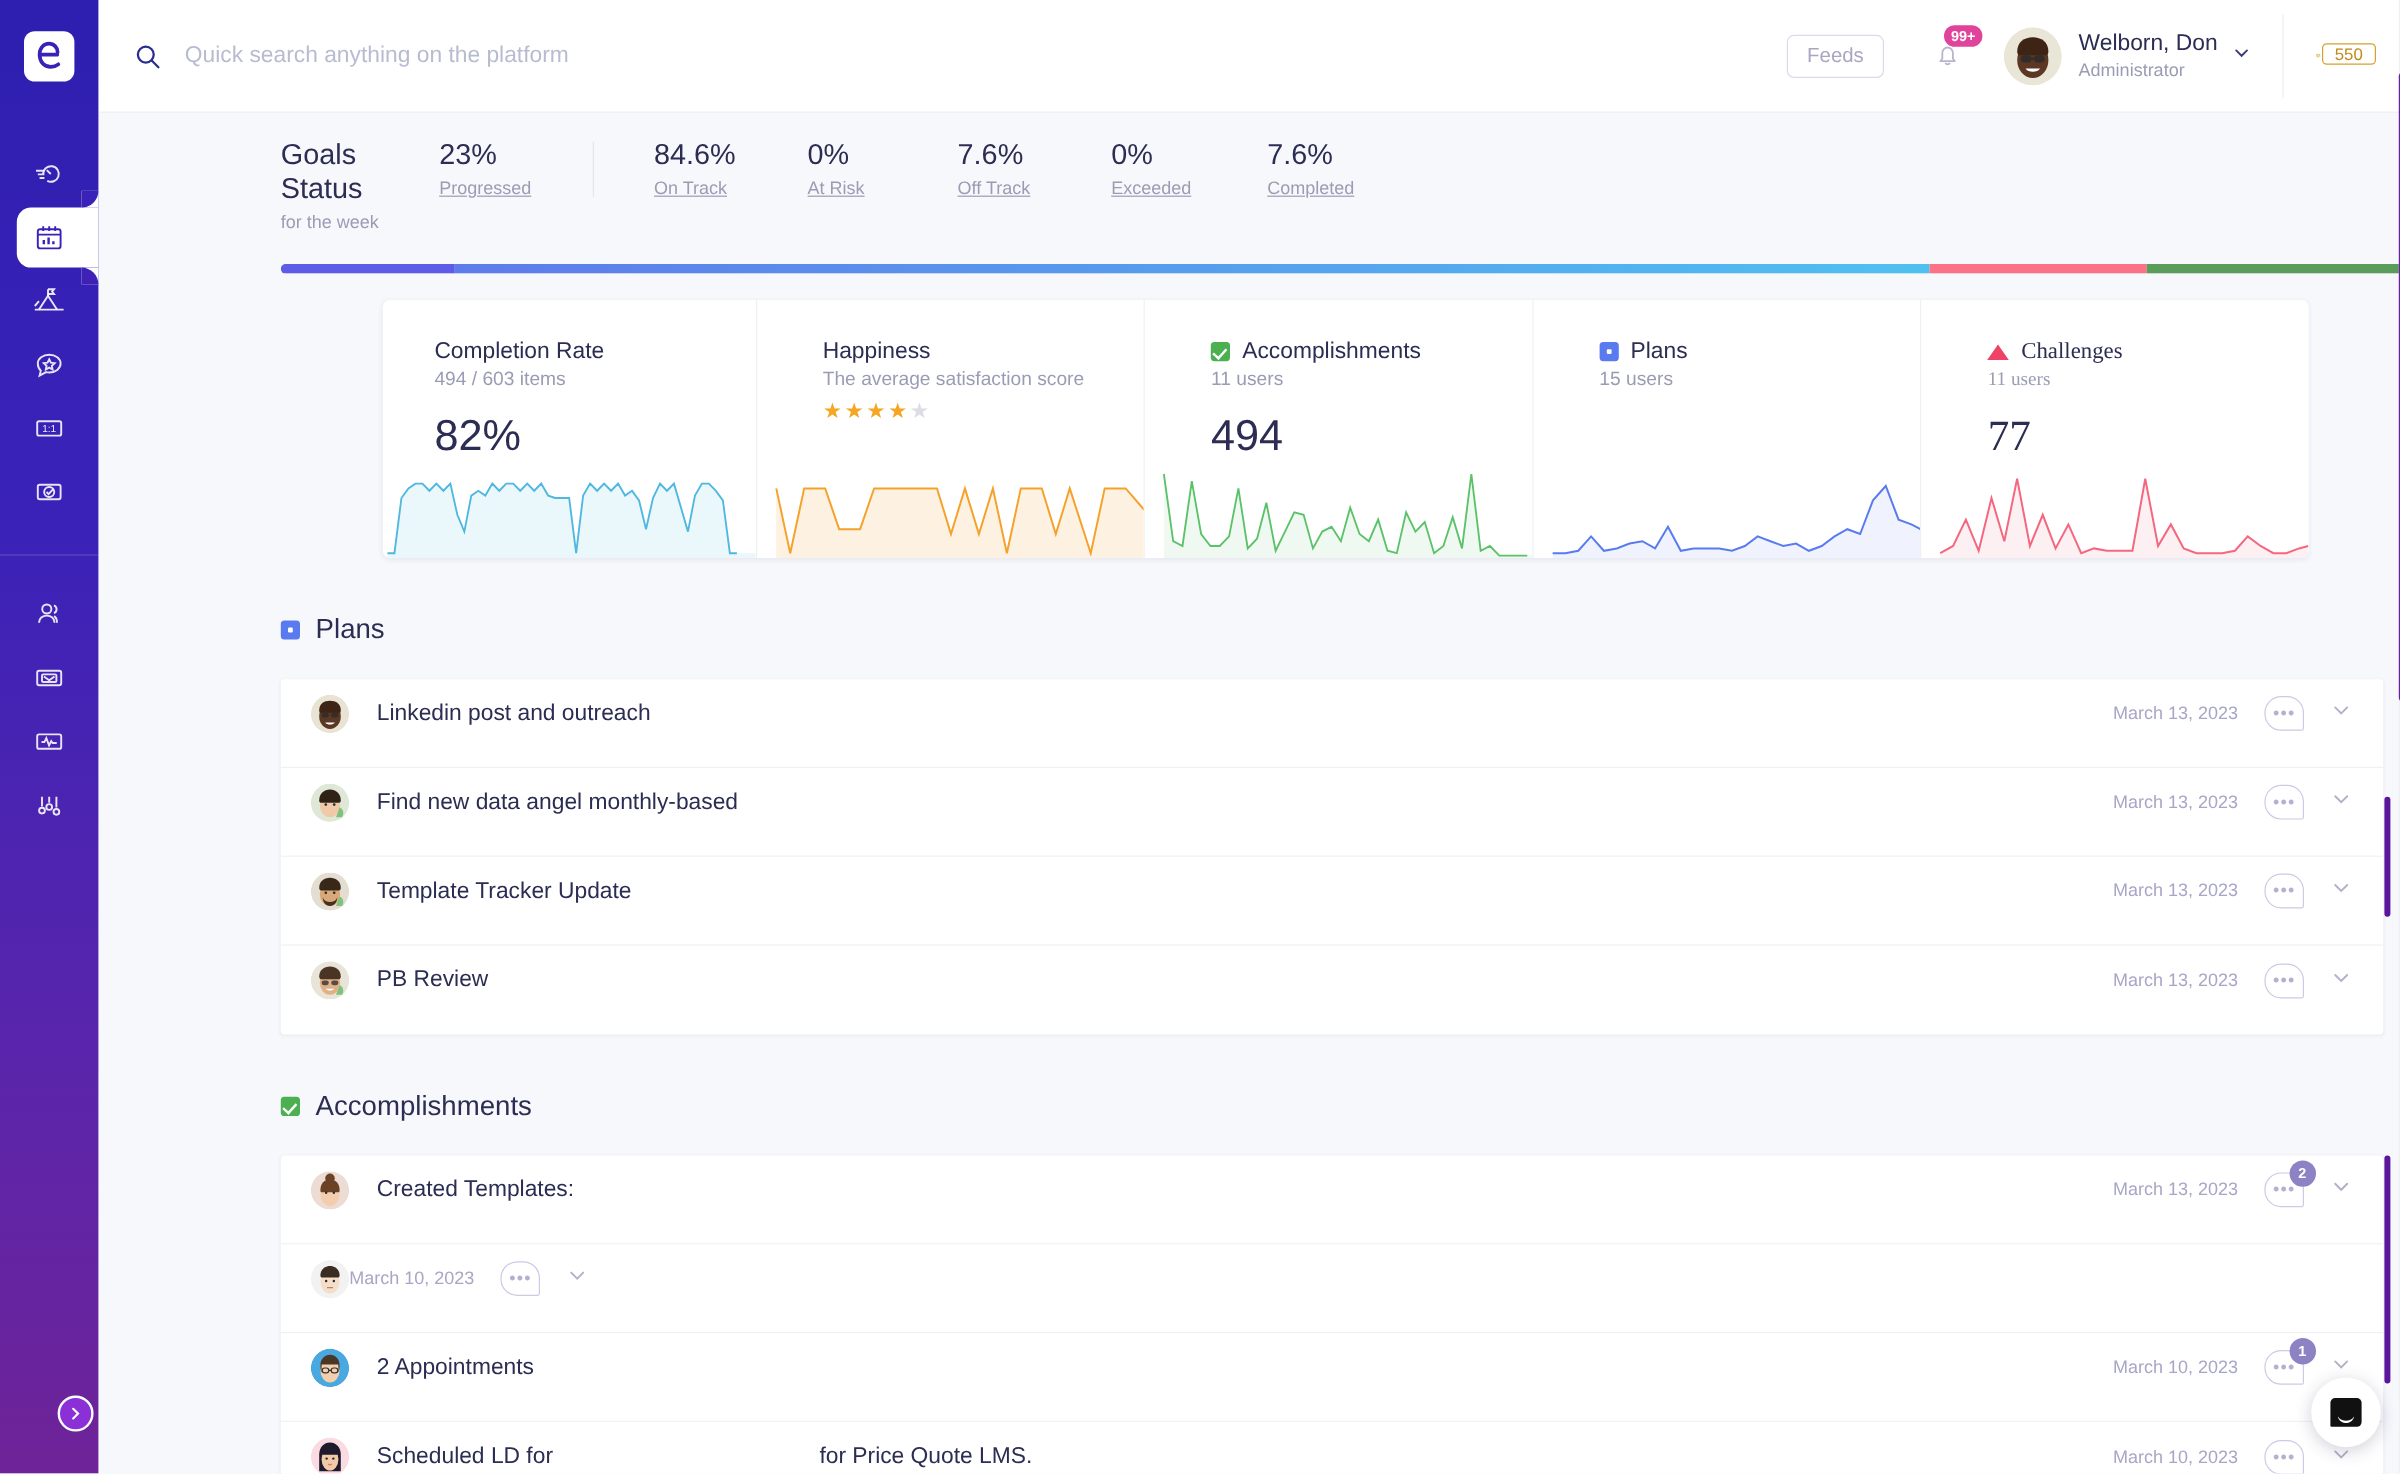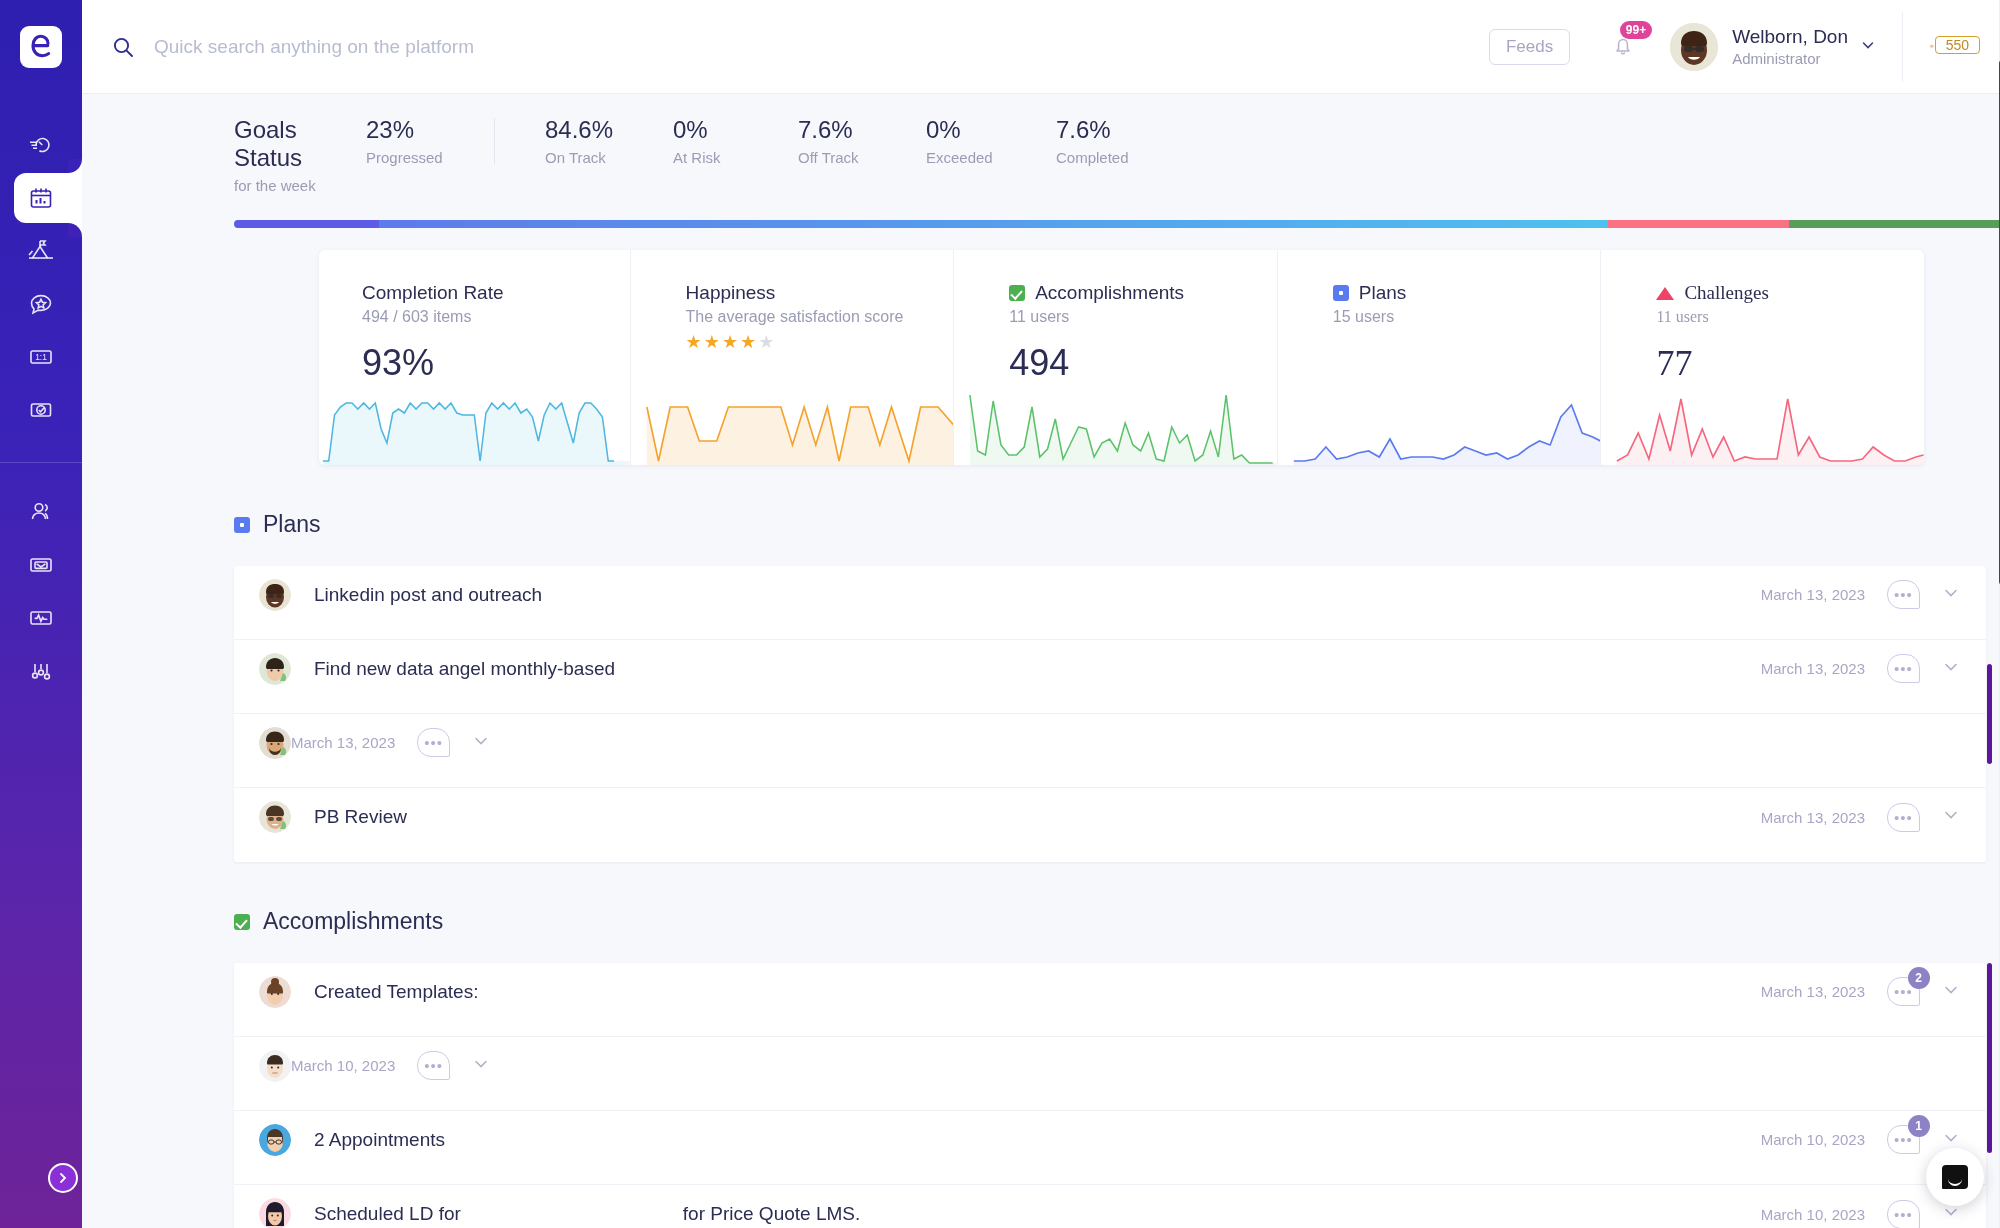--- a/index.html
+++ b/index.html
@@ -109,7 +109,7 @@
   .goal-sub { font-size: 15px; color: #9a9cb4; margin-top: 5px; }
   .goal-stat { margin-left: 0; }
   .goal-val { font-size: 24px; color: #2b2d52; position: relative; display:inline-block; }
-  .goal-lbl { font-size: 15px; color: #9a9cb4; margin-top: 5px; }
+  .goal-lbl { font-size: 15px; color: #9a9cb4; margin-top: 5px; text-decoration: underline; }
   .vdiv { width: 1px; height: 46px; background: #e3e5ef; margin-top: 2px; }
 
   .progress-track {

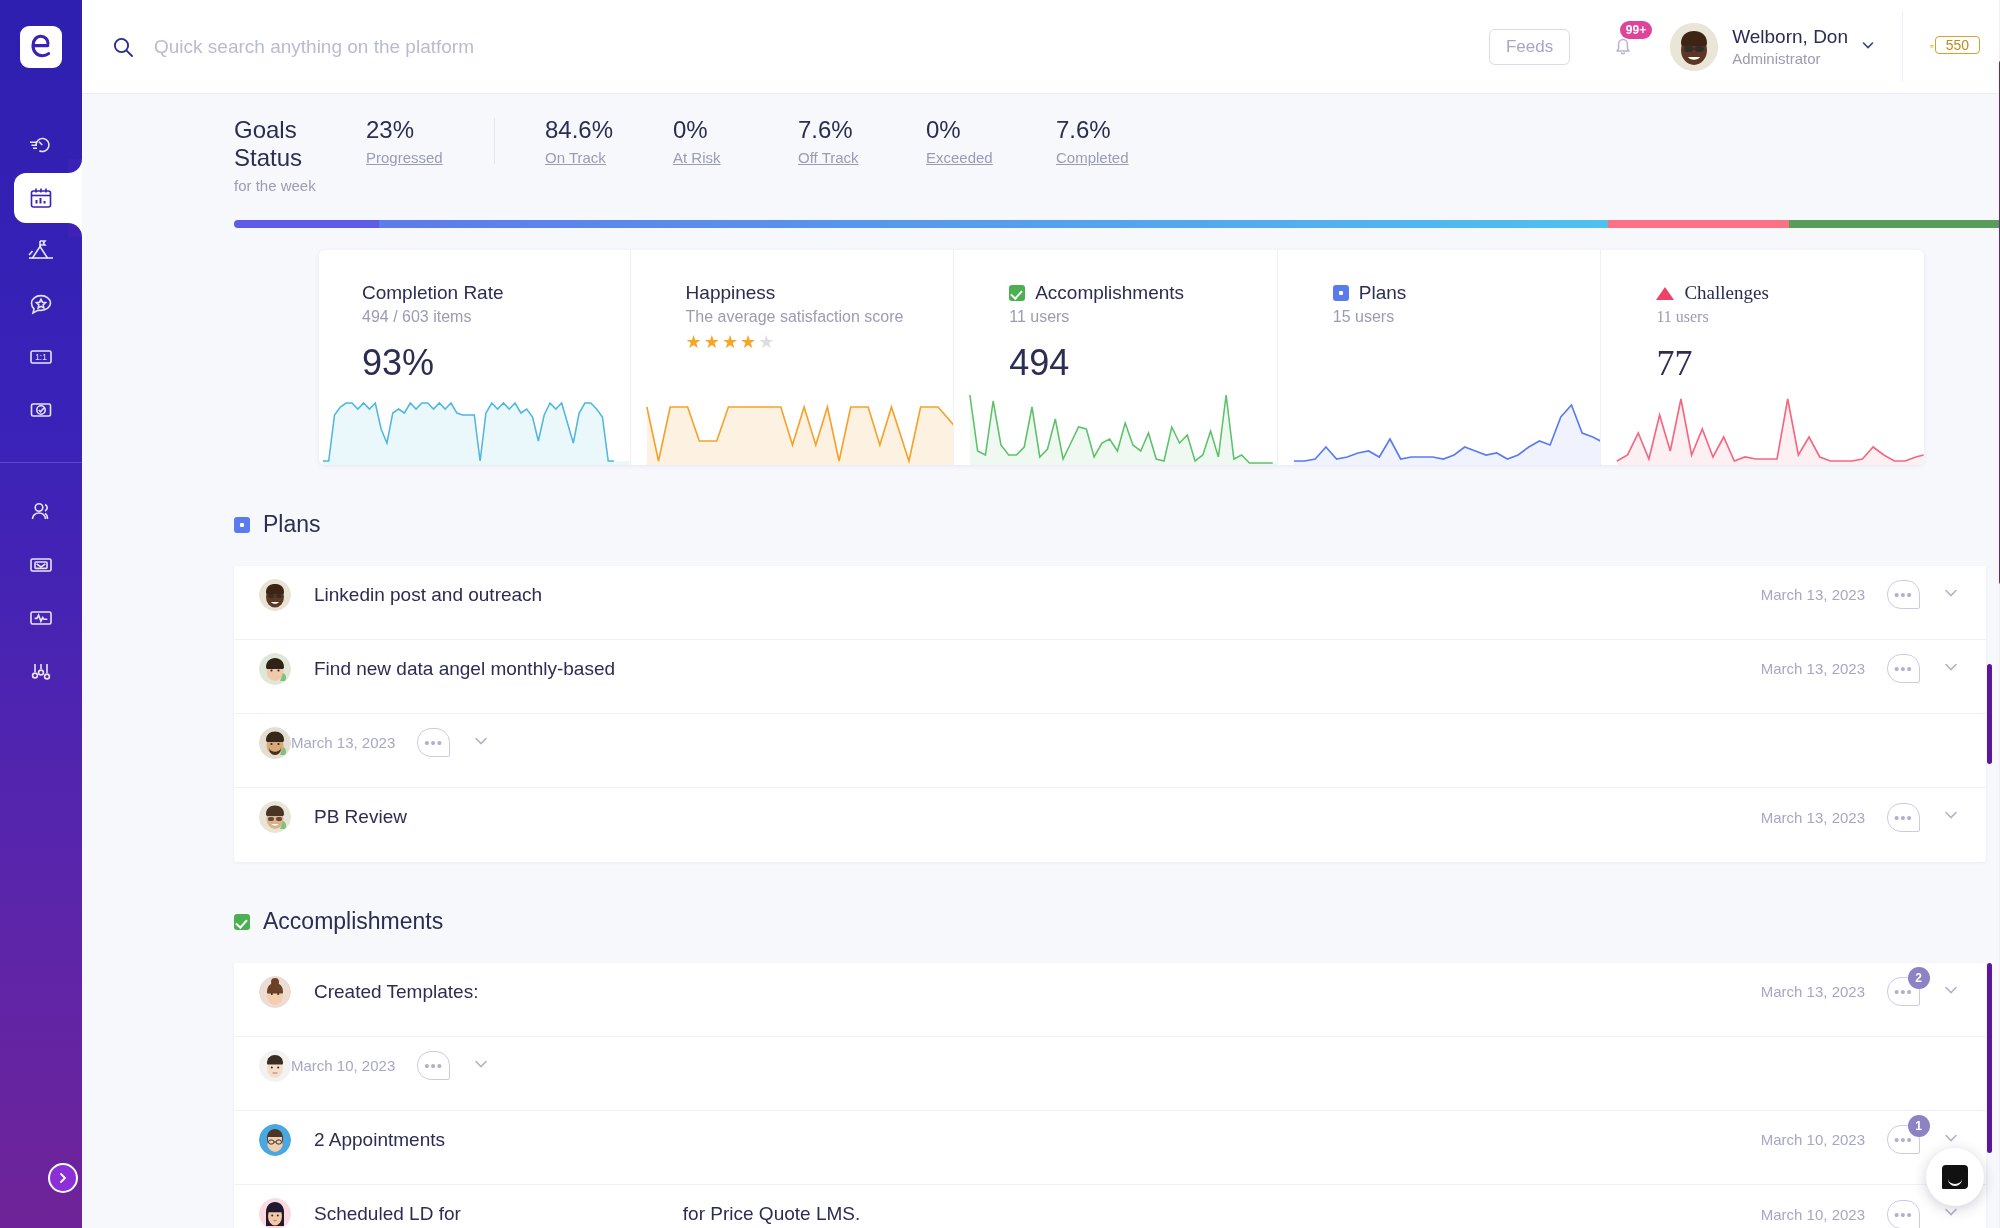--- a/index.html
+++ b/index.html
@@ -420,7 +420,7 @@
       <div class="card">
         <div class="card-title">Completion Rate</div>
         <div class="card-sub">494 / 603 items</div>
-        <div class="card-big">93%</div>
+        <div class="card-big">82%</div>
         <svg class="spark" viewBox="0 0 320 80" preserveAspectRatio="none">
           <path d="M4,76 L10,76 L16,30 L22,22 L28,18 L34,18 L40,24 L46,18 L52,24 L58,18 L64,44 L70,58 L76,28 L82,24 L88,28 L94,18 L100,24 L106,18 L112,18 L118,24 L124,18 L130,24 L136,18 L142,28 L148,30 L154,30 L160,30 L166,76 L172,28 L178,18 L184,24 L190,18 L196,24 L202,18 L208,28 L214,24 L220,32 L226,56 L232,30 L238,18 L244,24 L250,18 L256,38 L262,58 L268,28 L274,18 L280,18 L286,24 L292,32 L298,76 L304,76 L320,76 L320,80 L4,80 Z" fill="#eaf7fb"></path>
           <polyline points="4,76 10,76 16,30 22,22 28,18 34,18 40,24 46,18 52,24 58,18 64,44 70,58 76,28 82,24 88,28 94,18 100,24 106,18 112,18 118,24 124,18 130,24 136,18 142,28 148,30 154,30 160,30 166,76 172,28 178,18 184,24 190,18 196,24 202,18 208,28 214,24 220,32 226,56 232,30 238,18 244,24 250,18 256,38 262,58 268,28 274,18 280,18 286,24 292,32 298,76 304,76" fill="none" stroke="#4fb7e0" stroke-width="1.6"></polyline>

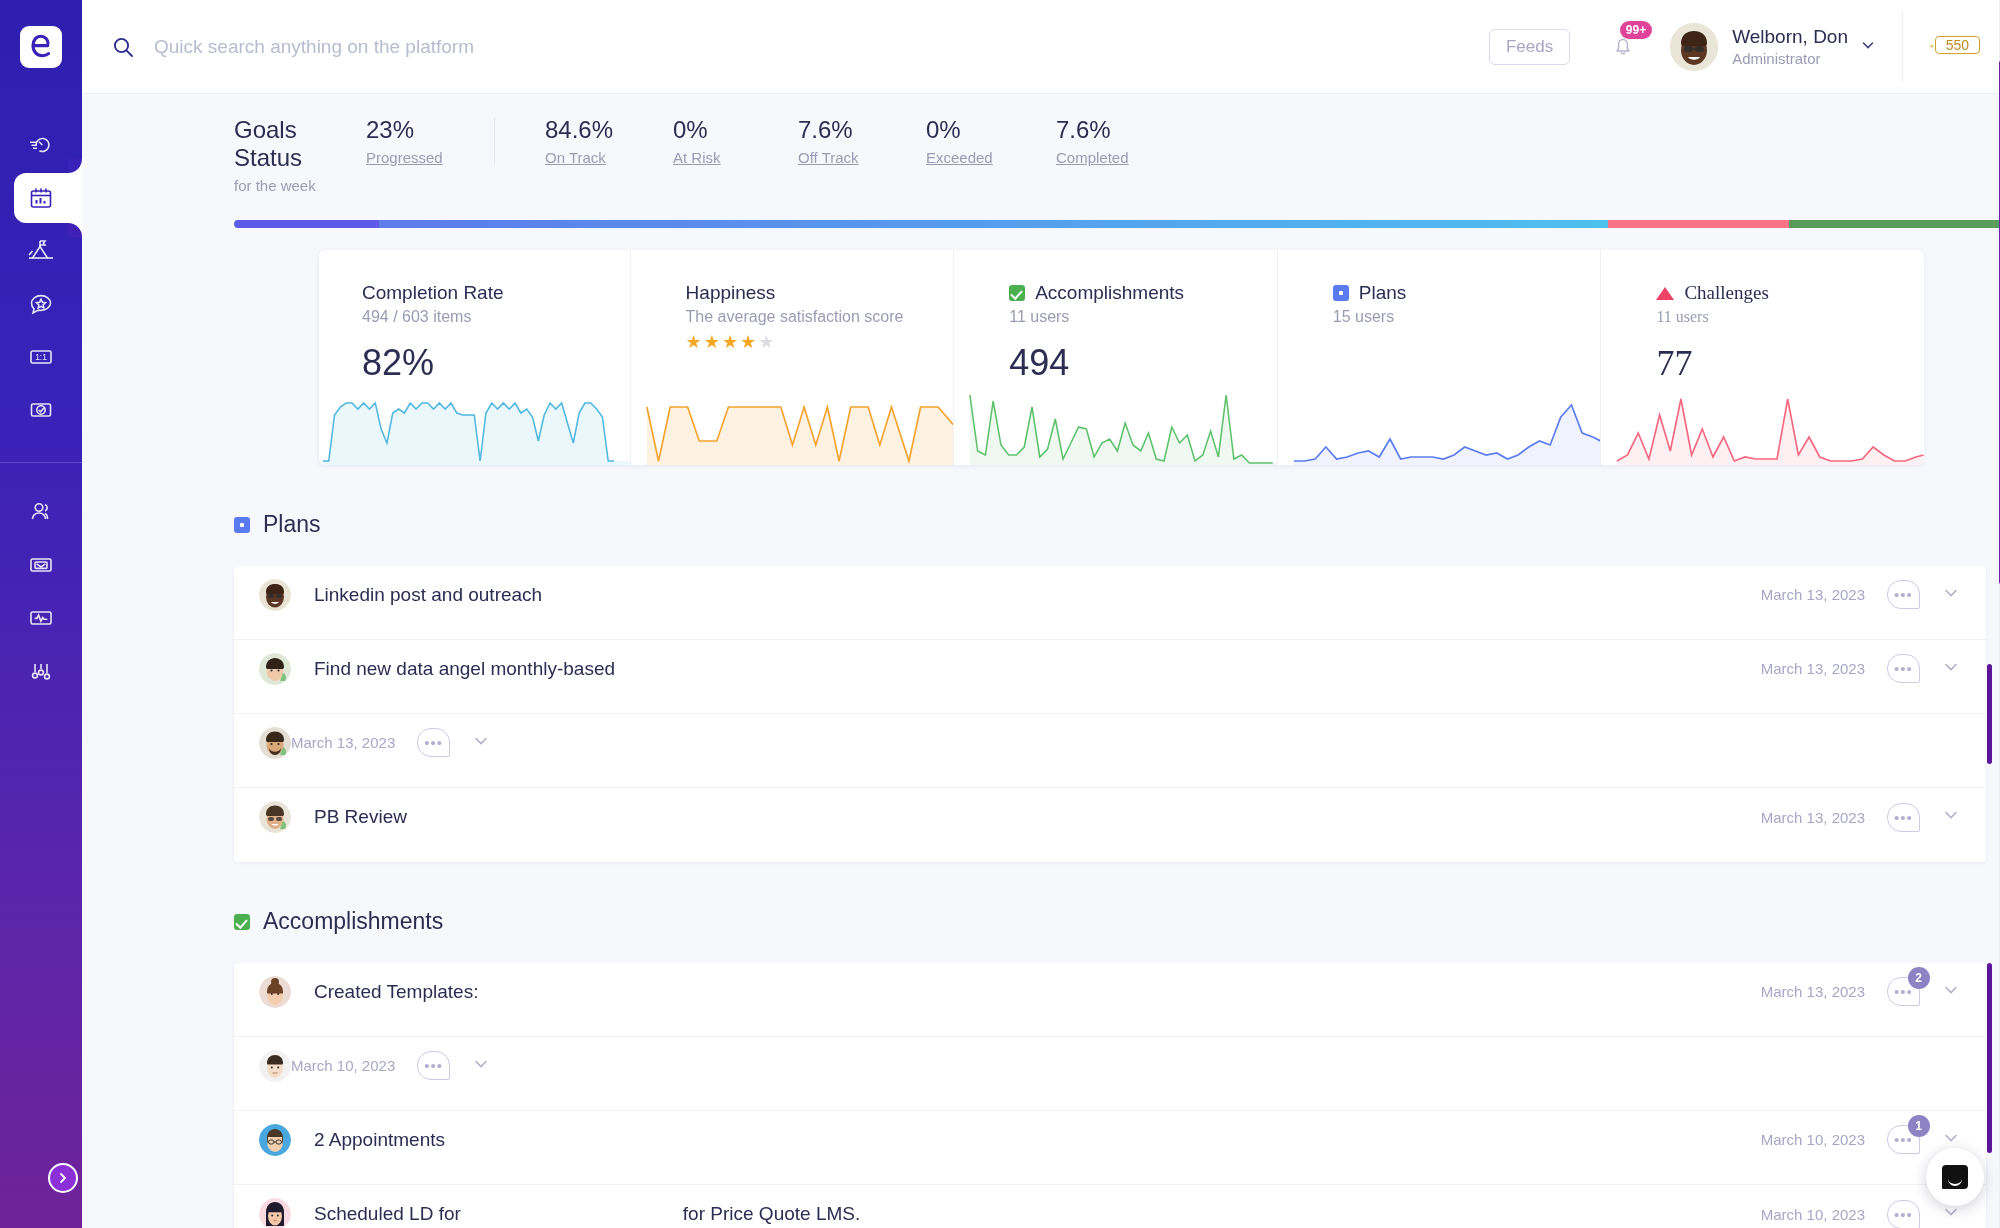--- a/index.html
+++ b/index.html
@@ -540,6 +540,7 @@
             <path d="M24 20c3 1 4 5 2 8h-5z" fill="#7ec27e"></path>
           </svg>
         </div>
+        <div class="row-text">Template Tracker Update</div>
         <div class="row-date">March 13, 2023</div>
         <div class="bubble">•••</div>
         <span class="row-chev">

